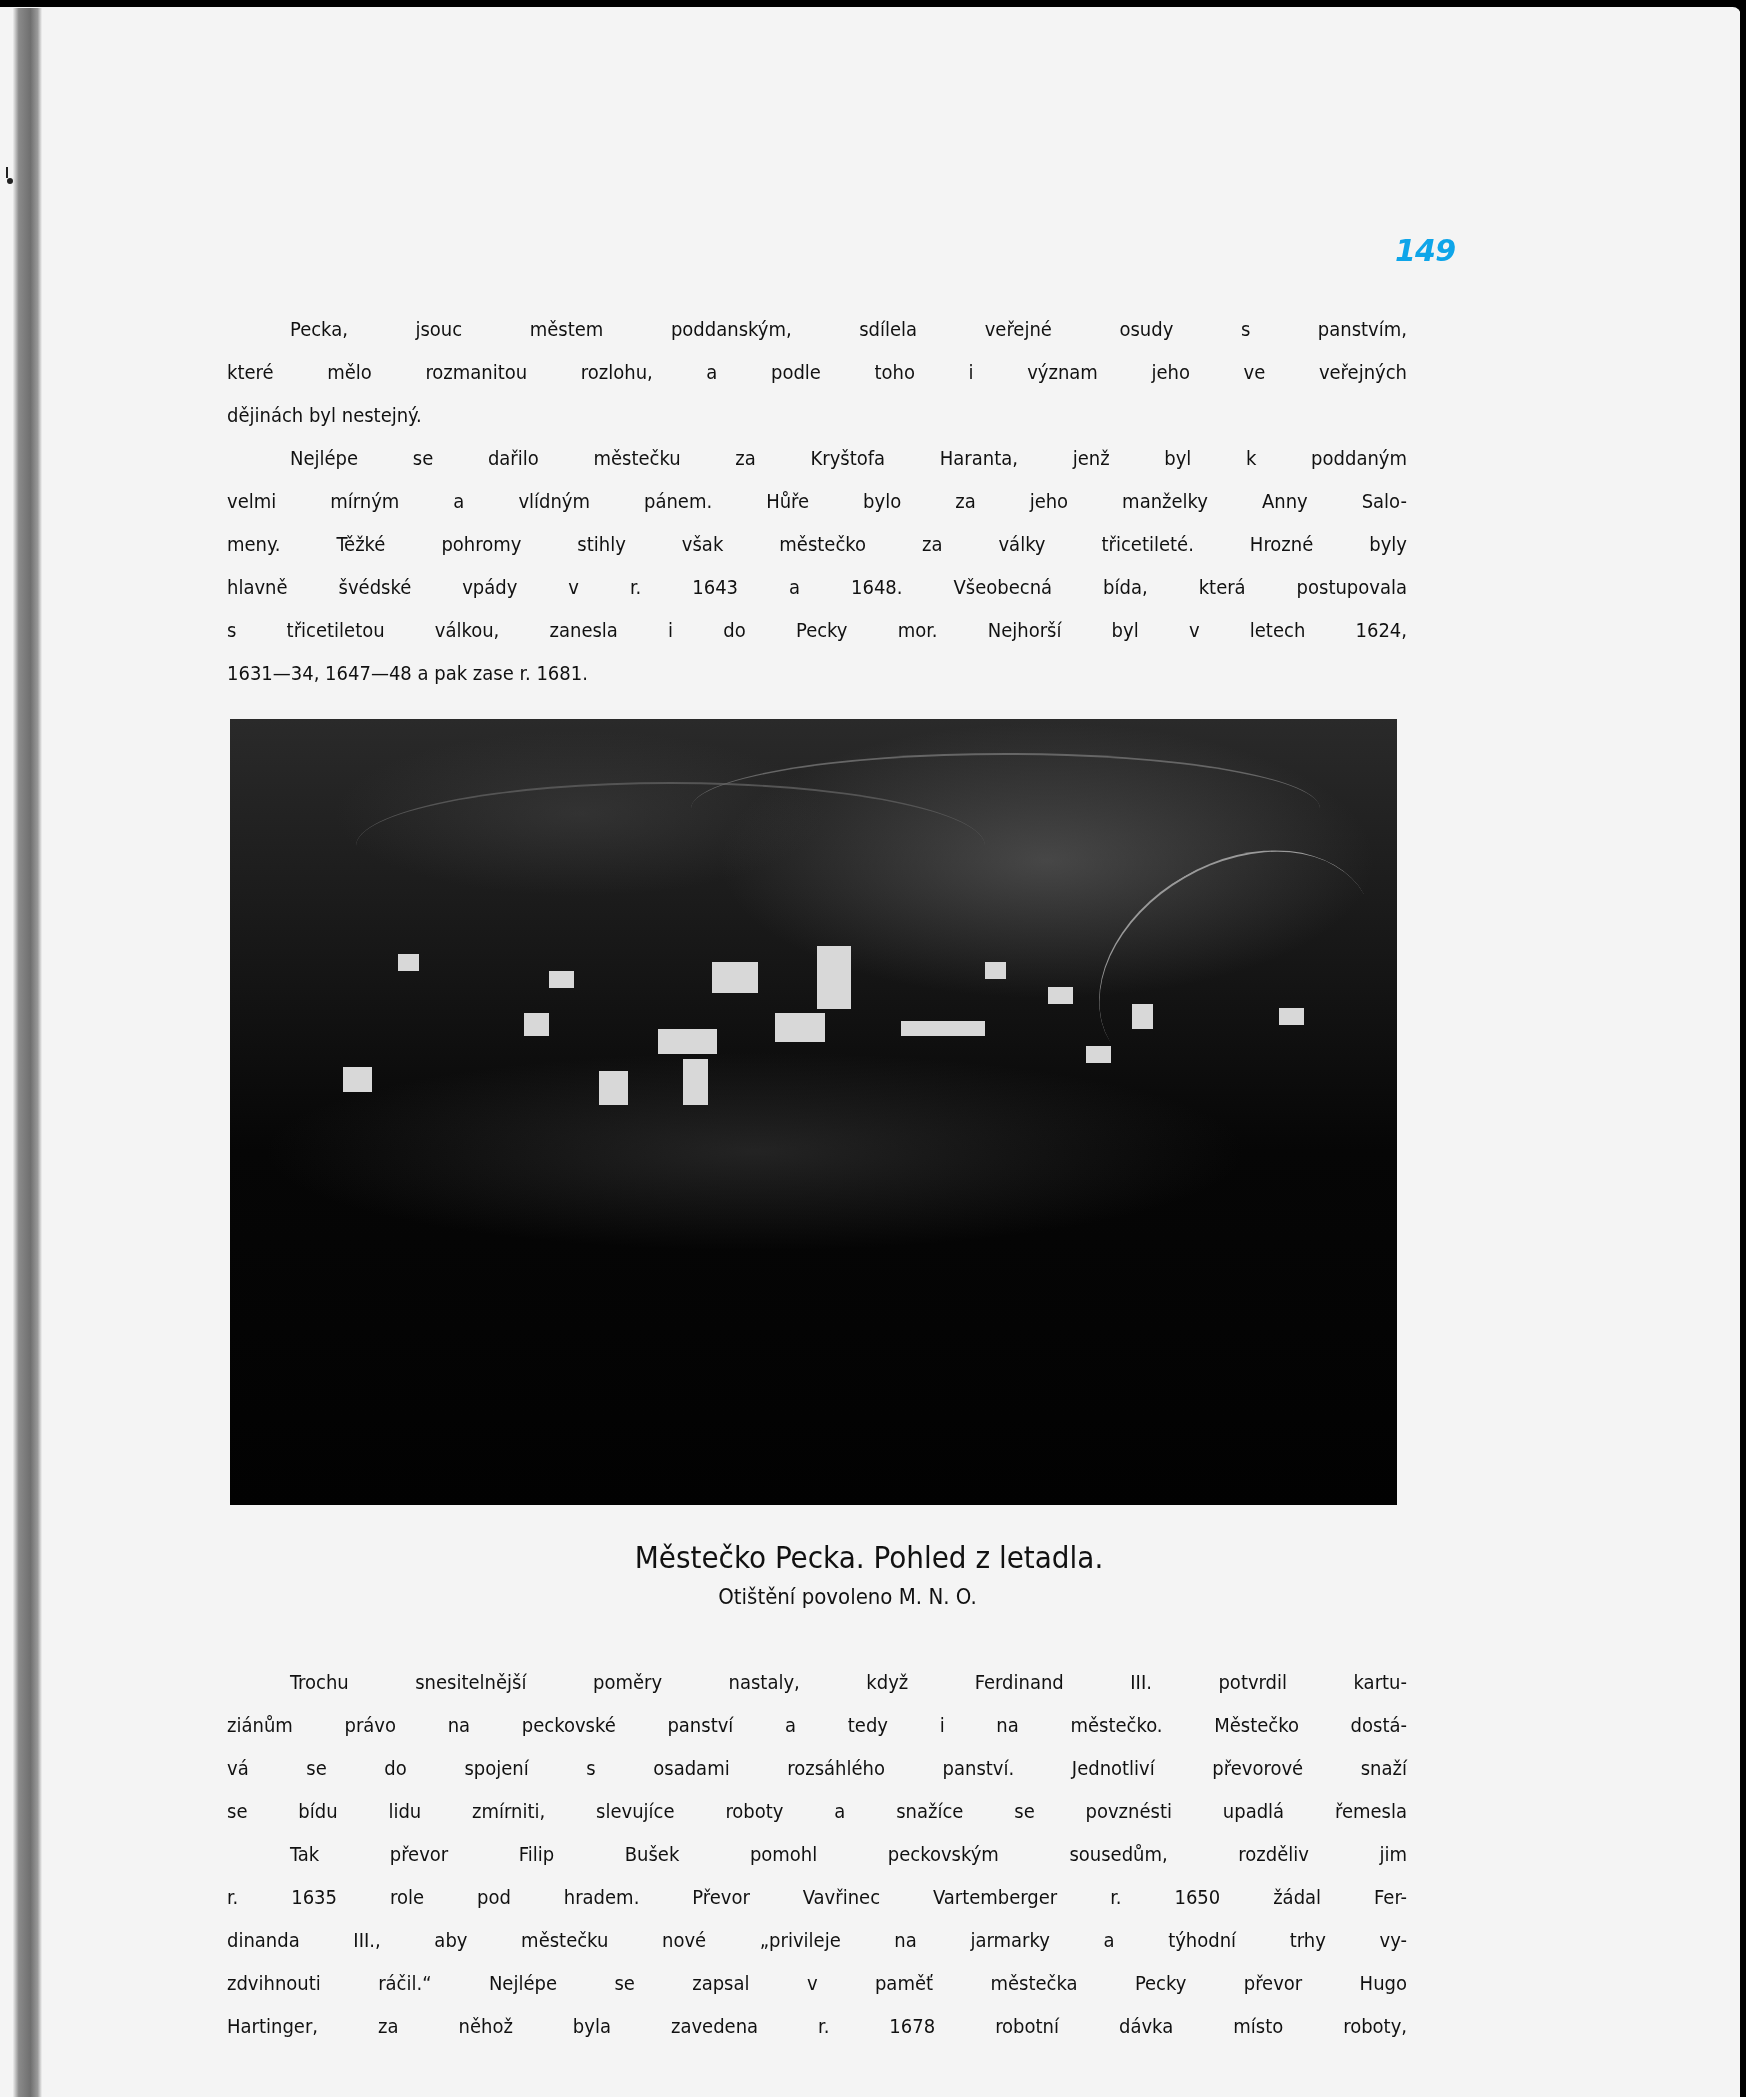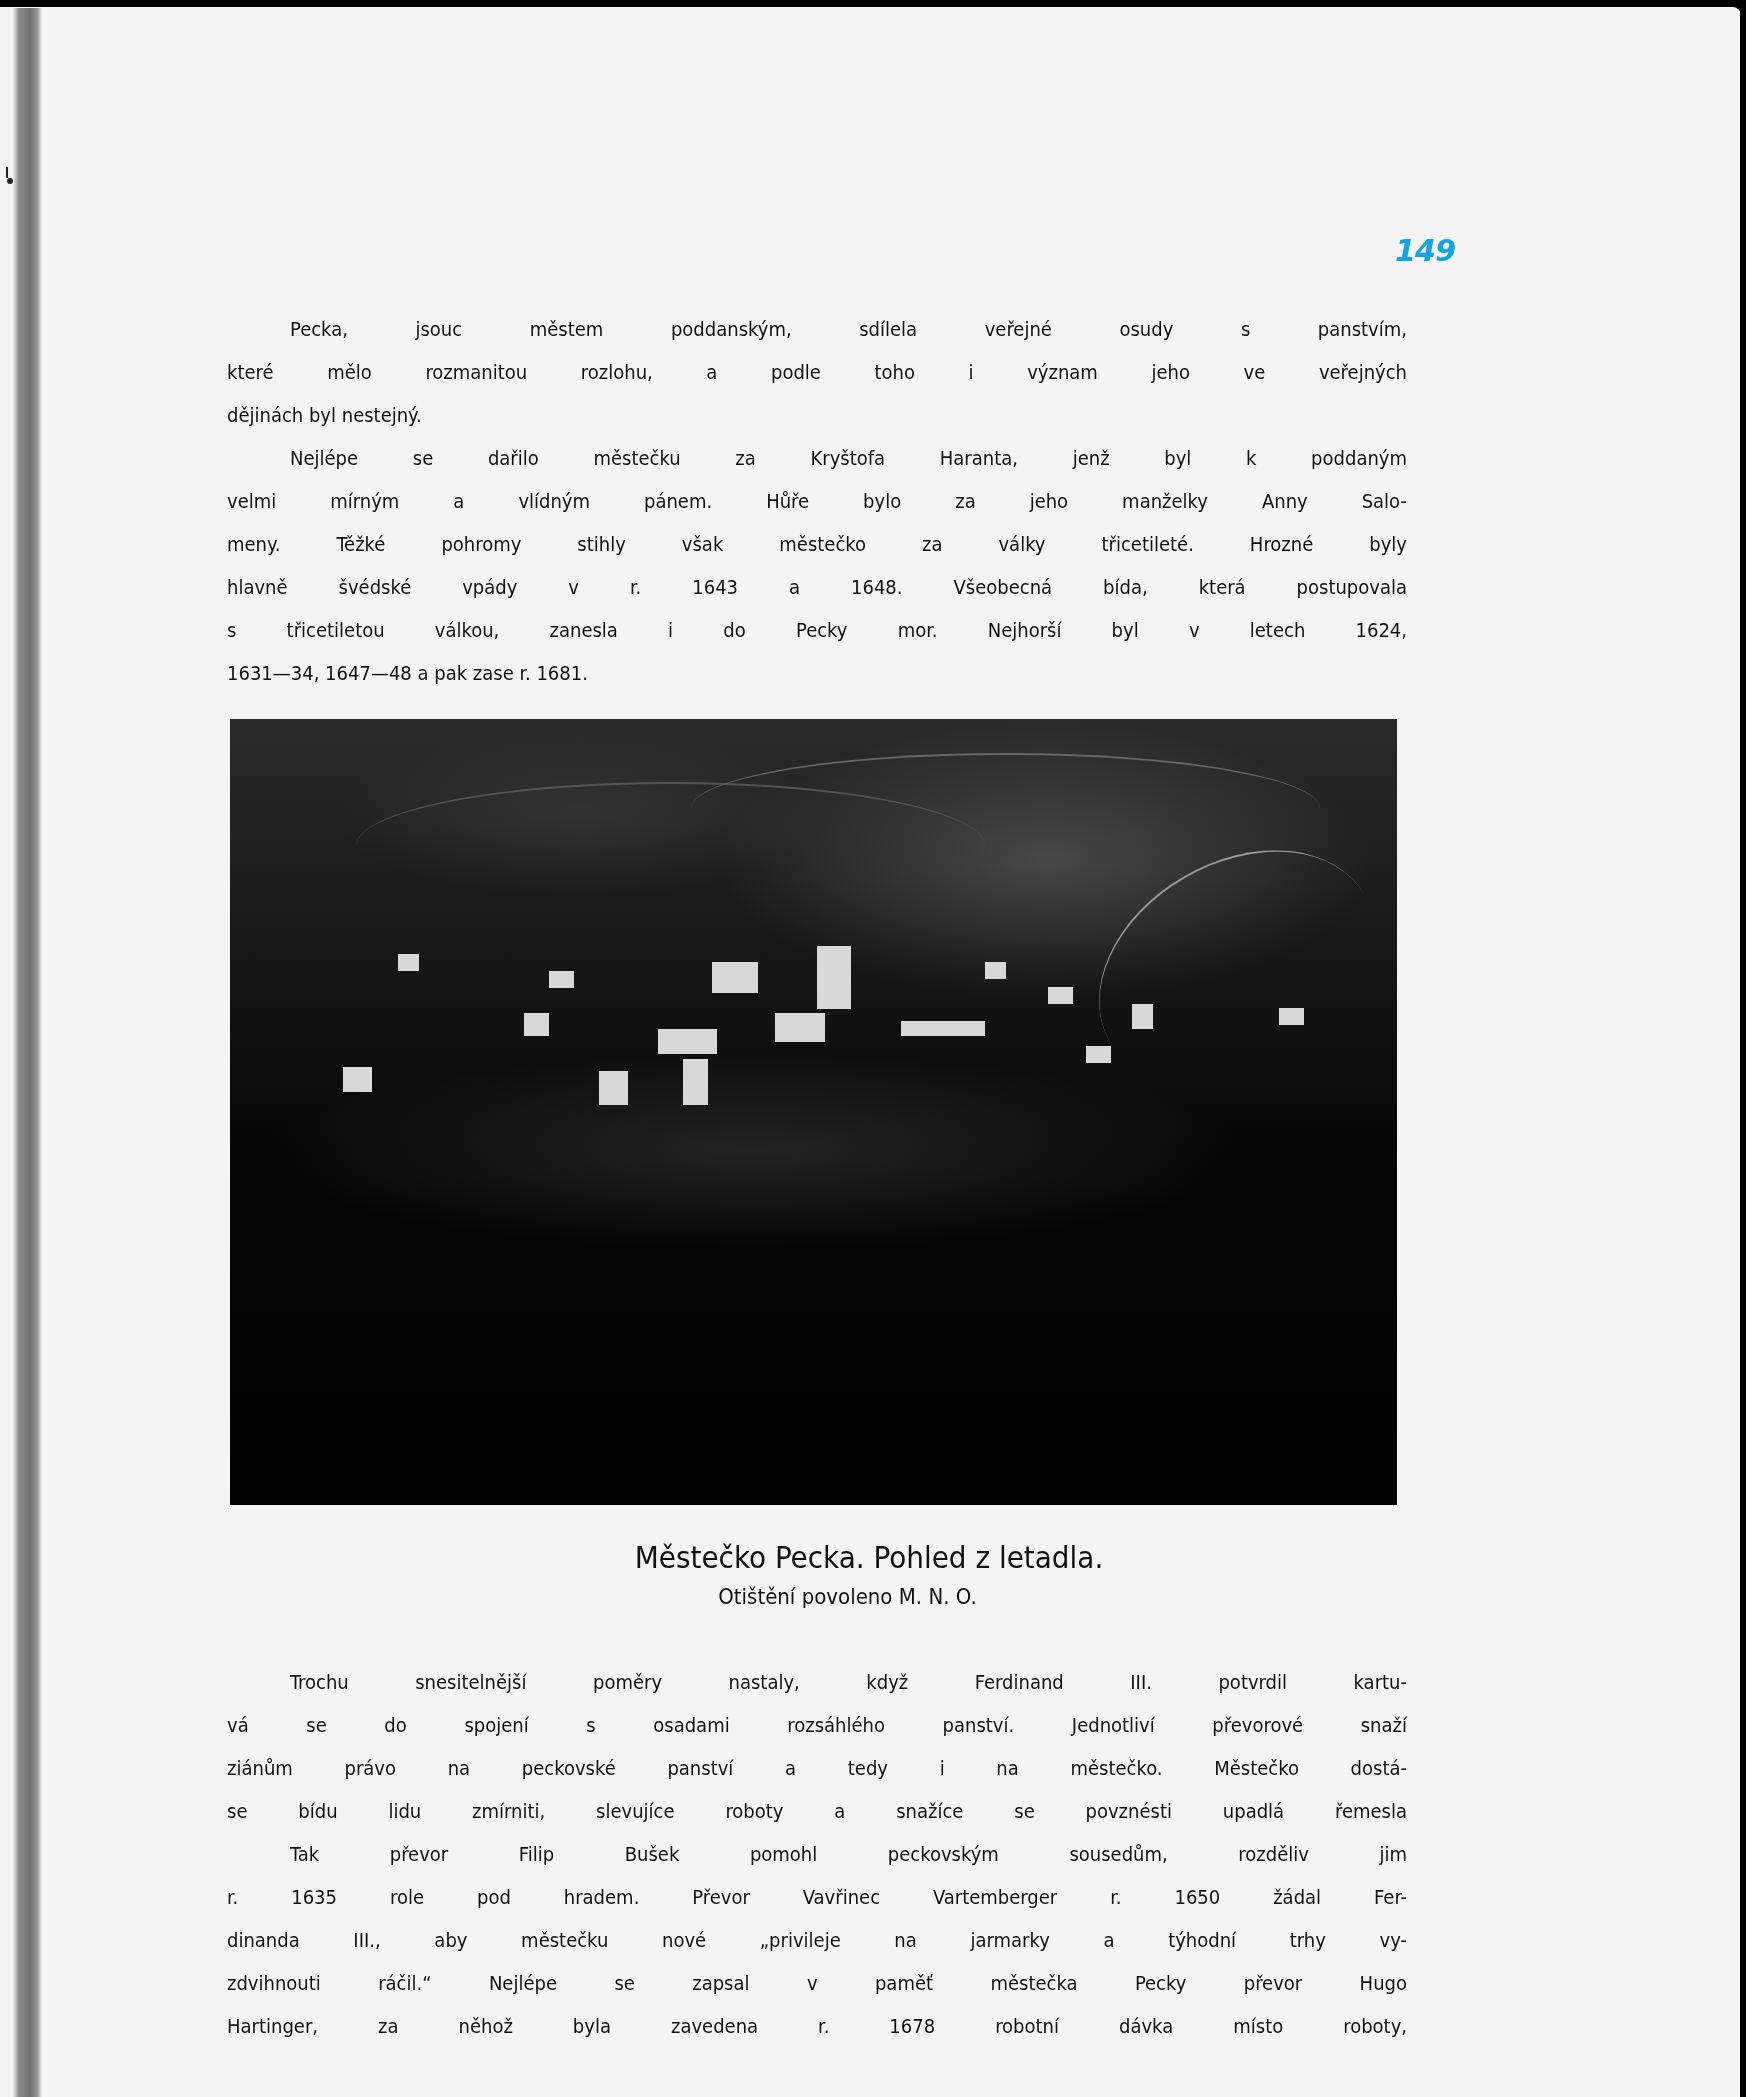--- a/index.html
+++ b/index.html
@@ -106,8 +106,8 @@
 
 <div class="text-block" id="block-2">
   <span class="line indent">Trochu snesitelnější poměry nastaly, když Ferdinand III. potvrdil kartu-</span>
+  <span class="line">ziánům právo na peckovské panství a tedy i na městečko. Městečko dostá-</span>
   <span class="line">vá se do spojení s osadami rozsáhlého panství. Jednotliví převorové snaží</span>
-  <span class="line">ziánům právo na peckovské panství a tedy i na městečko. Městečko dostá-</span>
   <span class="line">se bídu lidu zmírniti, slevujíce roboty a snažíce se povznésti upadlá řemesla</span>
   <span class="line indent">Tak převor Filip Bušek pomohl peckovským sousedům, rozděliv jim</span>
   <span class="line">r. 1635 role pod hradem. Převor Vavřinec Vartemberger r. 1650 žádal Fer-</span>

